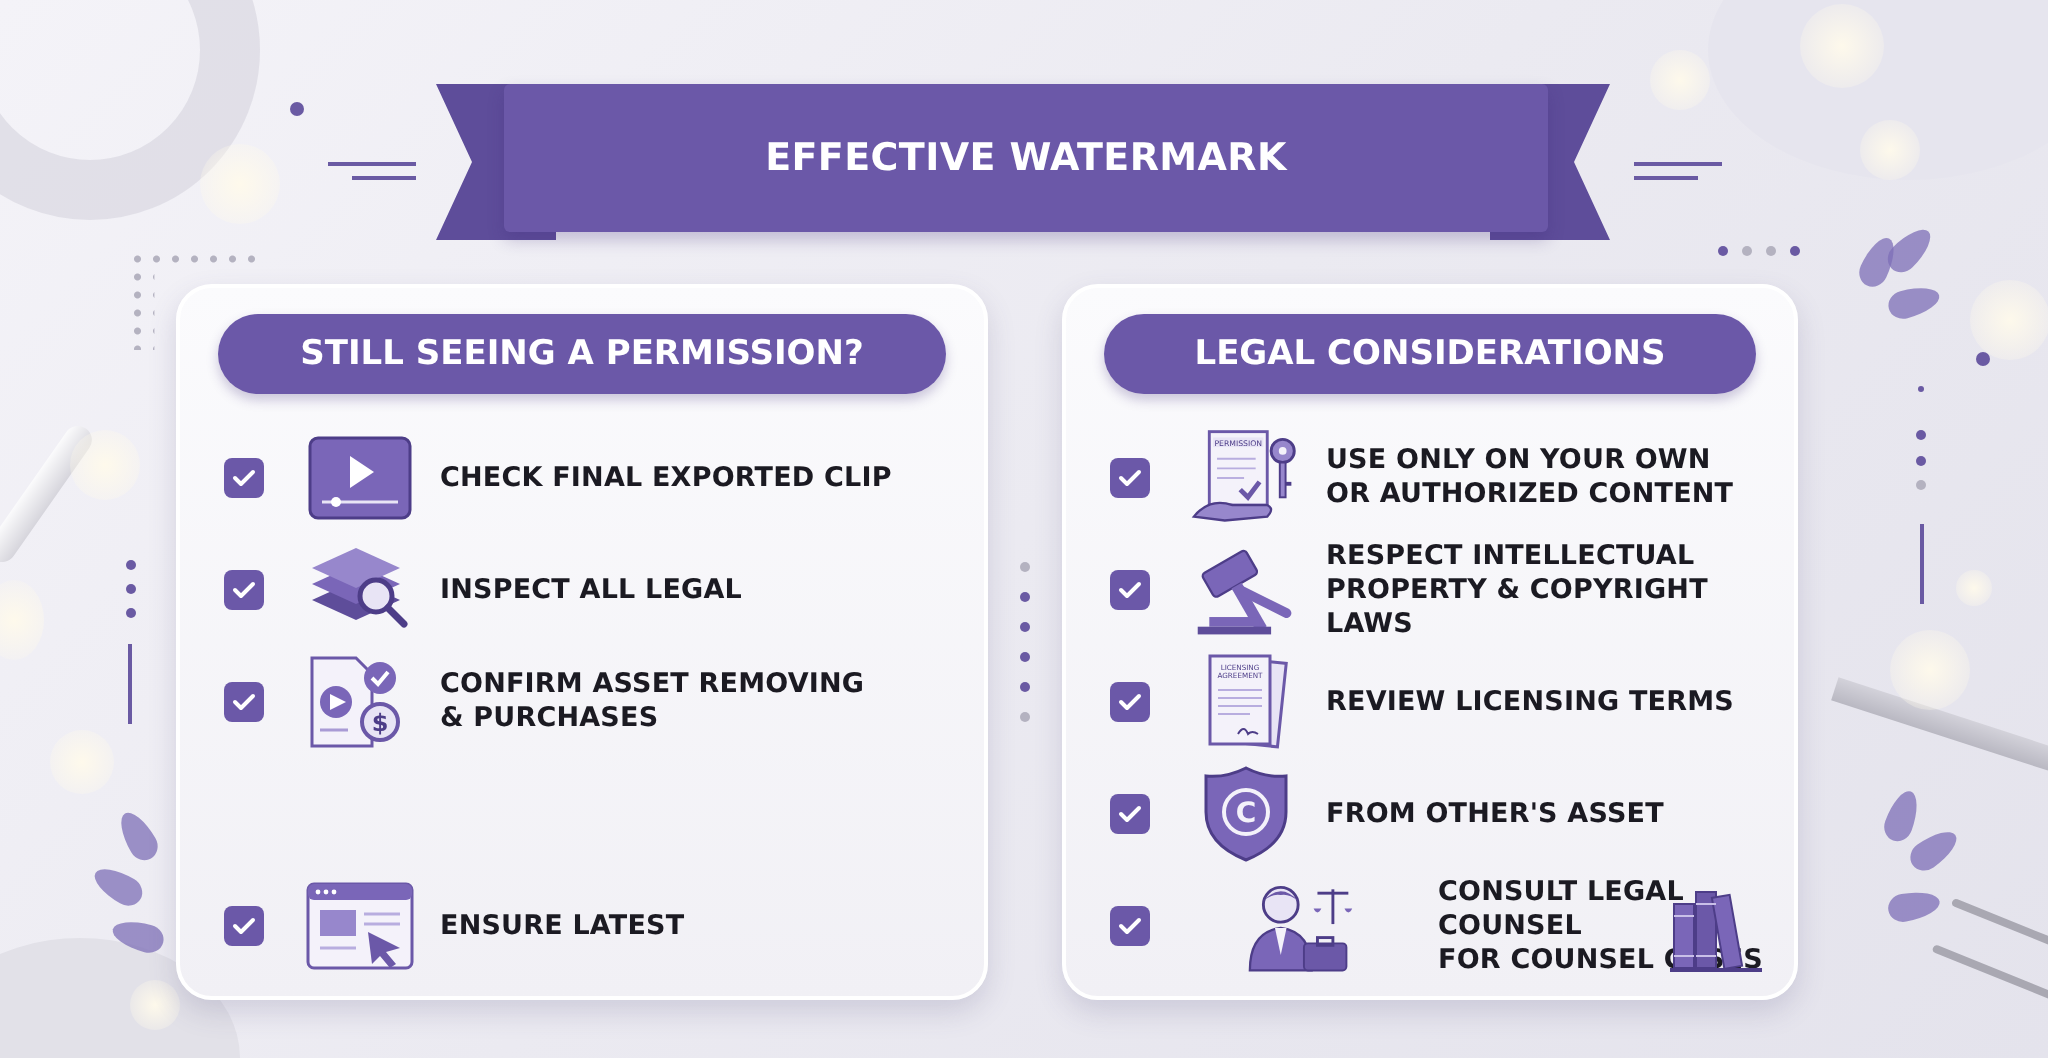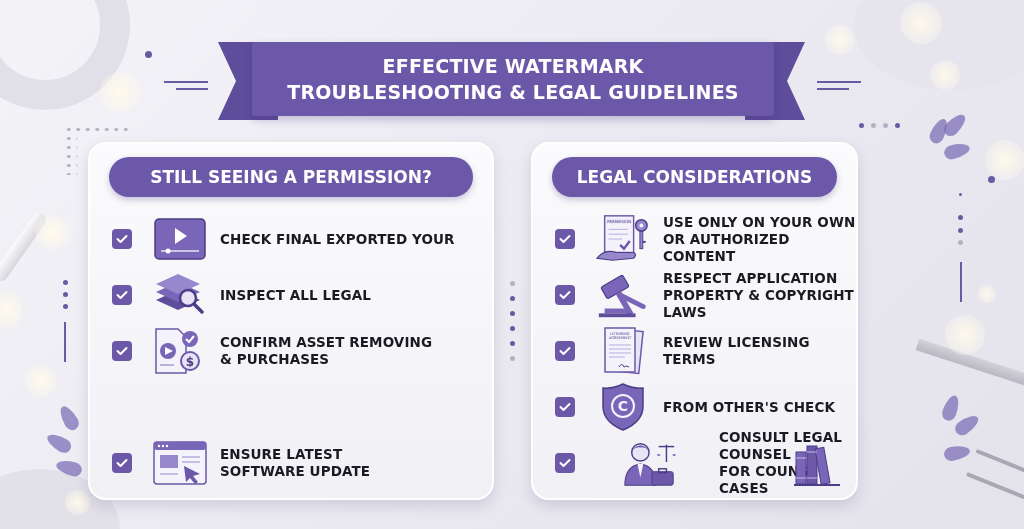--- a/index.html
+++ b/index.html
@@ -159,7 +159,6 @@
 <div class="ribbon-tail right"></div>
 <div class="banner">
   <div>EFFECTIVE WATERMARK</div>
-  <div>TROUBLESHOOTING &amp; LEGAL GUIDELINES</div>
 </div>
 
 <div class="card left">

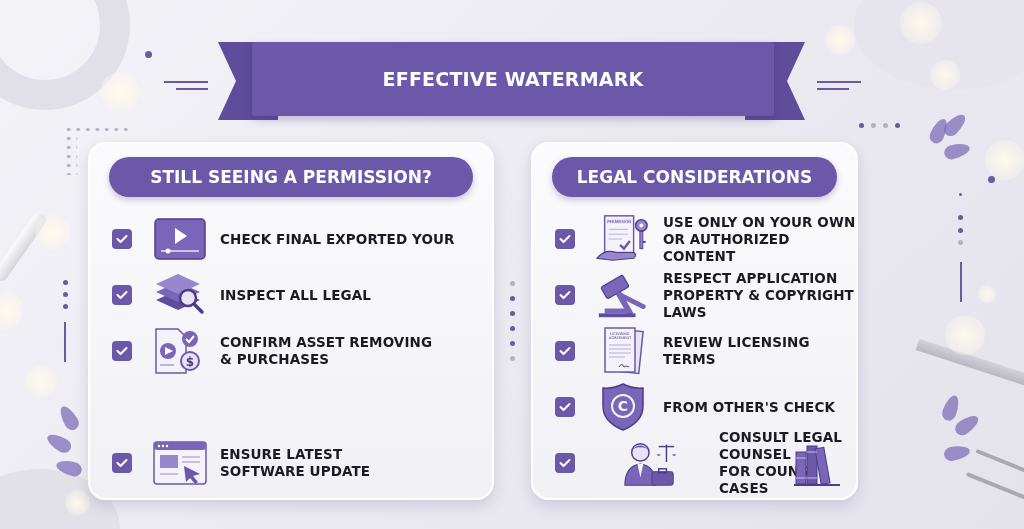--- a/index.html
+++ b/index.html
@@ -63,7 +63,7 @@
     box-shadow: 0 6px 14px rgba(80,70,120,0.18);
   }
   .card.left { left: 88px; width: 406px; }
-  .card.right { left: 531px; width: 327px; }
+  .card.right { left: 531px; width: 368px; }
   .card-header {
     position: absolute; top: 13px; left: 19px; right: 19px; height: 40px;
     background: #6b58a8; border-radius: 20px;

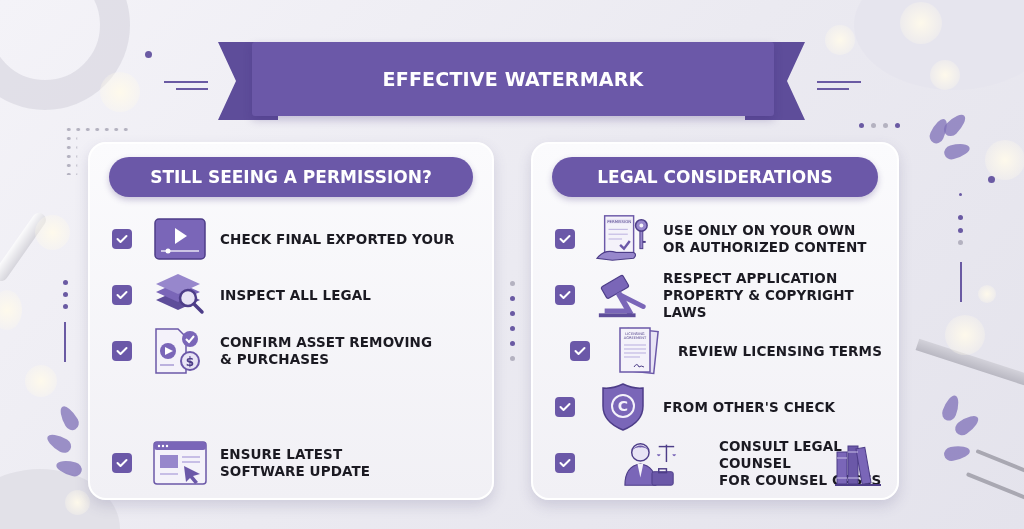--- a/index.html
+++ b/index.html
@@ -179,7 +179,7 @@
       </svg>
     </div>
     <div class="item-text">
-      <span>CHECK FINAL EXPORTED YOUR</span>
+      <span>CHECK FINAL EXPORTED CLIP</span>
         <span></span>
     </div>
   </div>

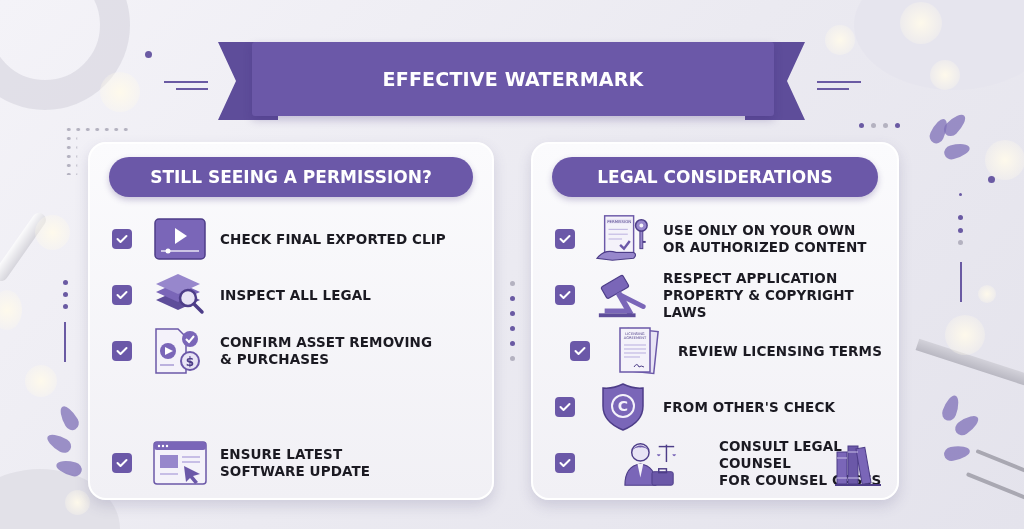--- a/index.html
+++ b/index.html
@@ -305,7 +305,7 @@
       </svg>
     </div>
     <div class="item-text">
-      <span>RESPECT APPLICATION</span>
+      <span>RESPECT INTELLECTUAL</span>
         <span>PROPERTY &amp; COPYRIGHT LAWS</span>
     </div>
   </div>

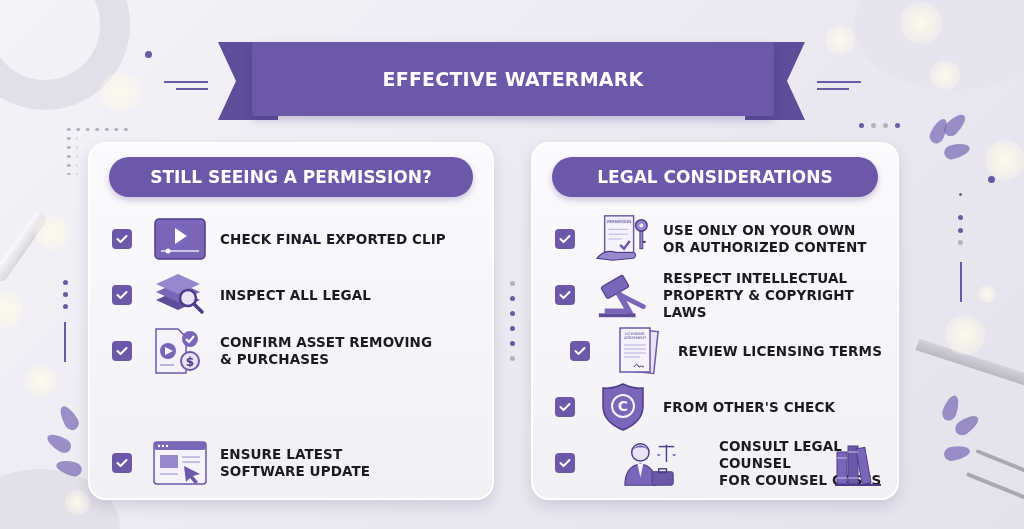--- a/index.html
+++ b/index.html
@@ -310,7 +310,7 @@
     </div>
   </div>
 
-  <div class="item" style="top:179px;justify-content:center;">
+  <div class="item" style="top:179px;">
     <div class="check">
       <svg width="12" height="10" viewBox="0 0 12 10">
           <path d="M1.5 5 L4.5 8 L10.5 2" stroke="#fff" stroke-width="2" fill="none" stroke-linecap="round" stroke-linejoin="round"></path>

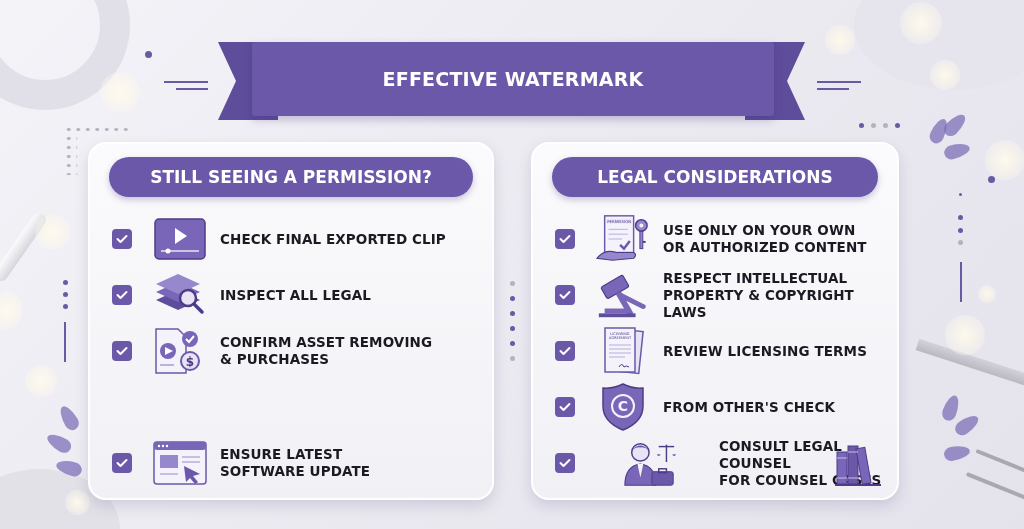--- a/index.html
+++ b/index.html
@@ -348,7 +348,7 @@
       </svg>
     </div>
     <div class="item-text">
-        <span>FROM OTHER'S CHECK</span>
+        <span>FROM OTHER'S ASSET</span>
     </div>
   </div>
 

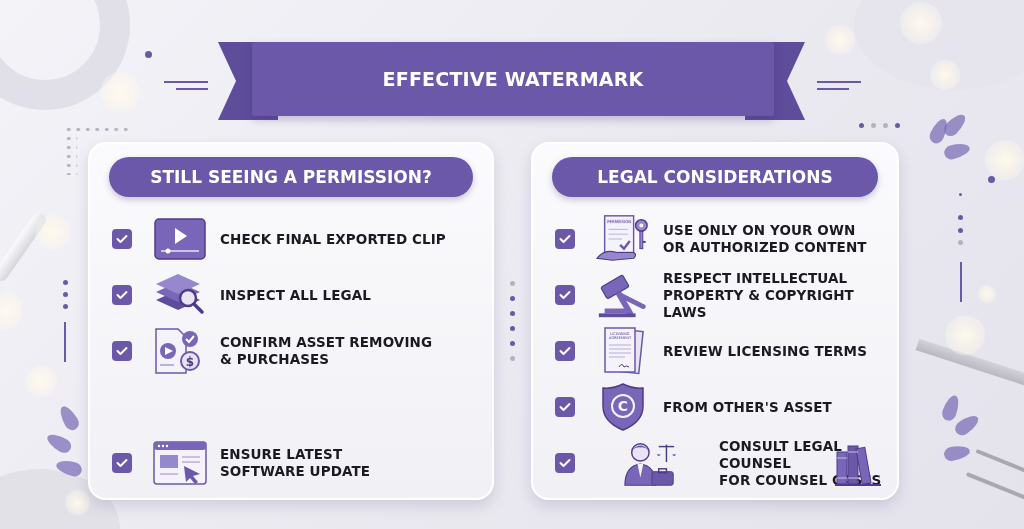--- a/index.html
+++ b/index.html
@@ -251,7 +251,6 @@
     </div>
     <div class="item-text">
       <span>ENSURE LATEST</span>
-        <span>SOFTWARE UPDATE</span>
     </div>
   </div>
 </div>

